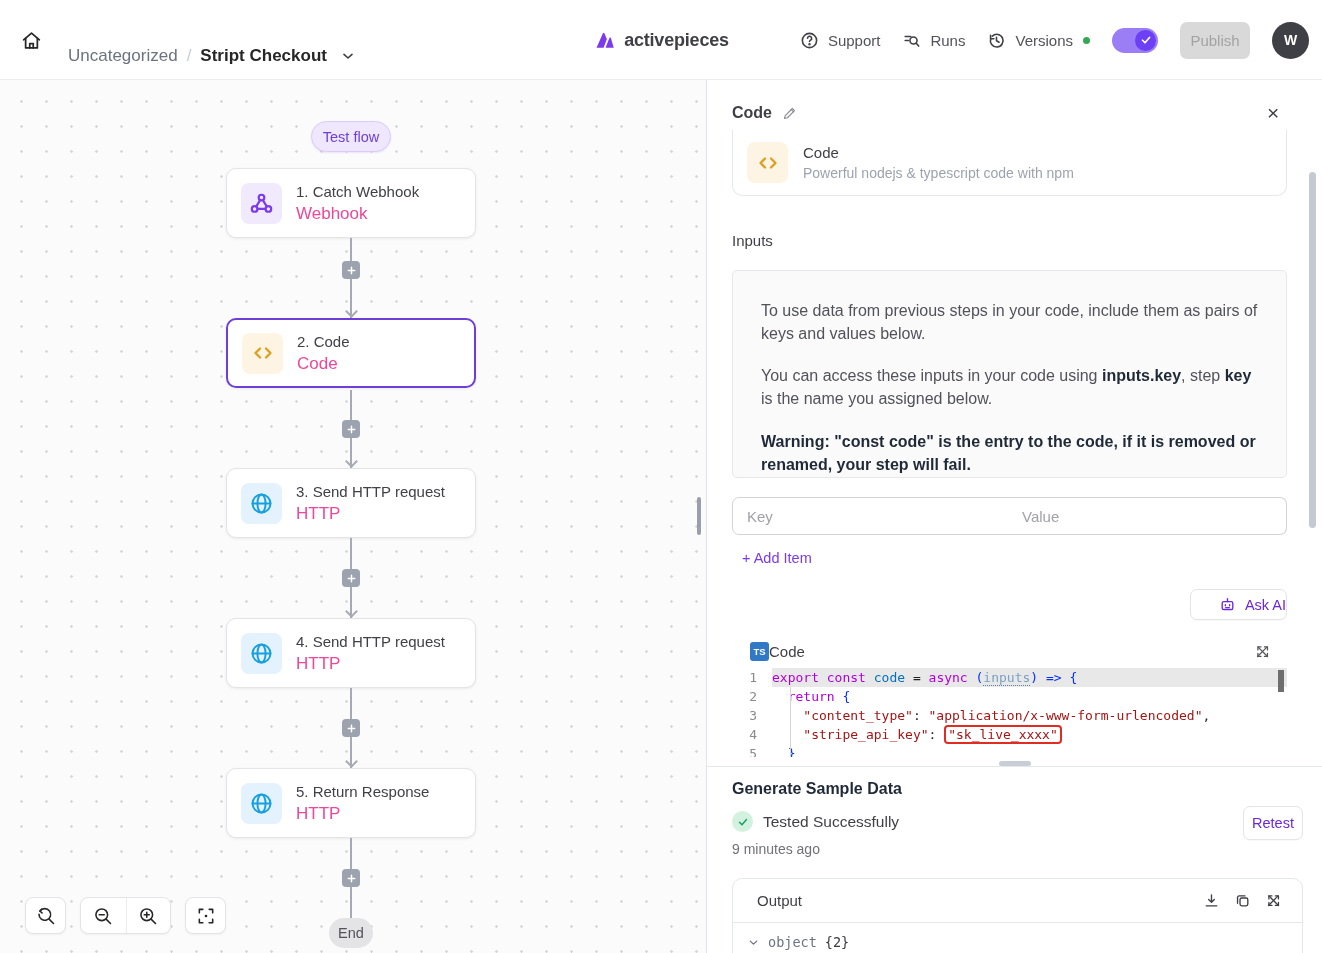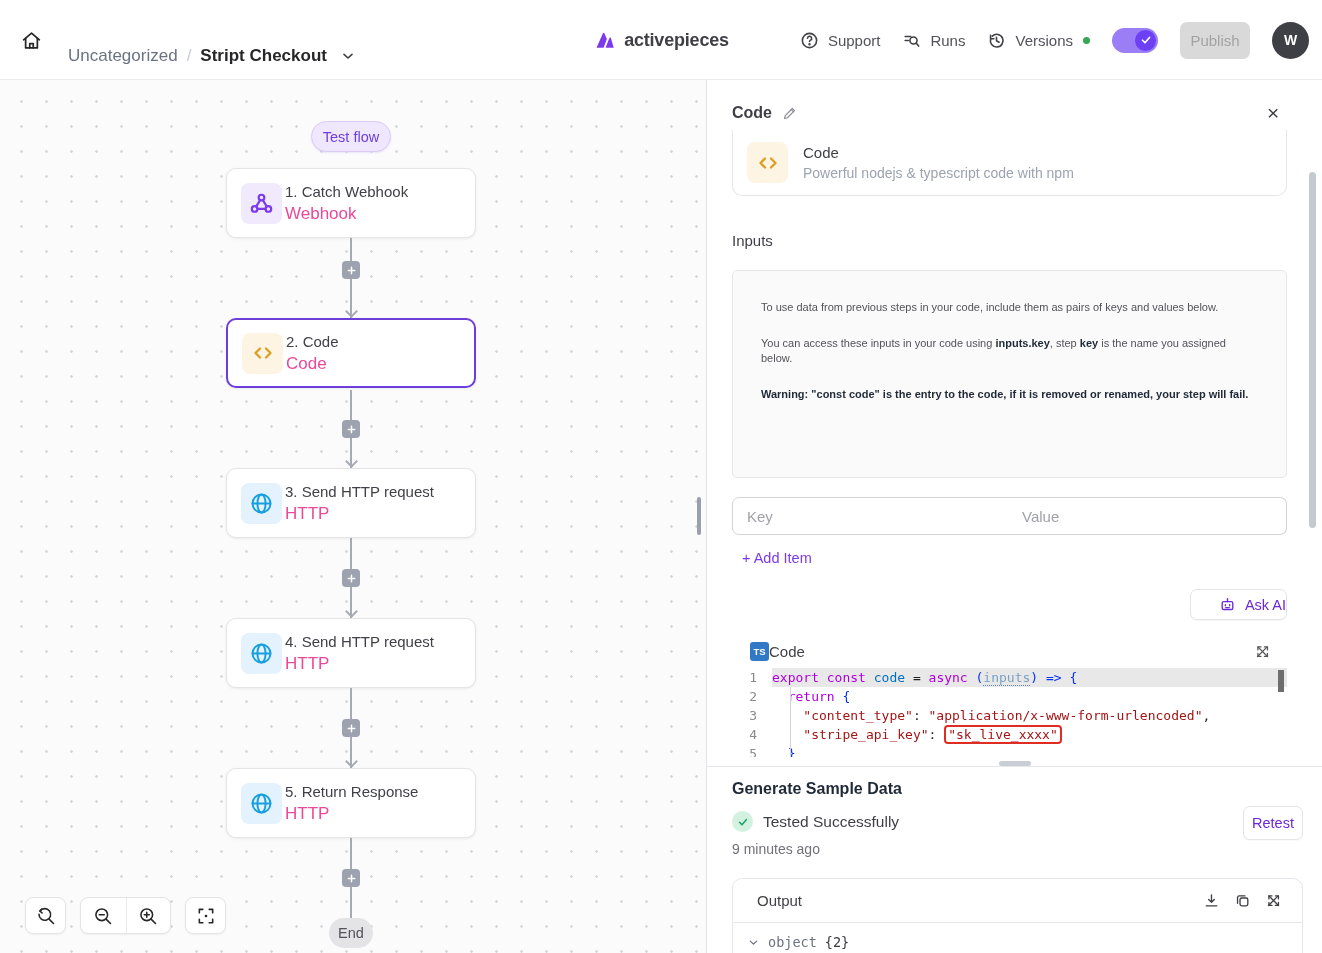--- a/index.html
+++ b/index.html
@@ -42,7 +42,7 @@
     display:flex; align-items:center; justify-content:center; cursor:pointer;
     box-shadow:0 1px 2px rgba(109,63,216,.12); }
   .node { position:absolute; left:226px; width:250px; height:70px; background:#fff;
-    border:1px solid #e4e4e7; border-radius:10px; display:flex; align-items:center; gap:3px;
+    border:1px solid #e4e4e7; border-radius:10px; display:flex; align-items:center; gap:14px;
     padding:0 14px; box-shadow:0 1px 3px rgba(0,0,0,.07); cursor:pointer; }
   .node.selected { border:2px solid #6d3fd8; }
   .step-ico { width:41px; height:41px; border-radius:8px; display:flex; align-items:center;

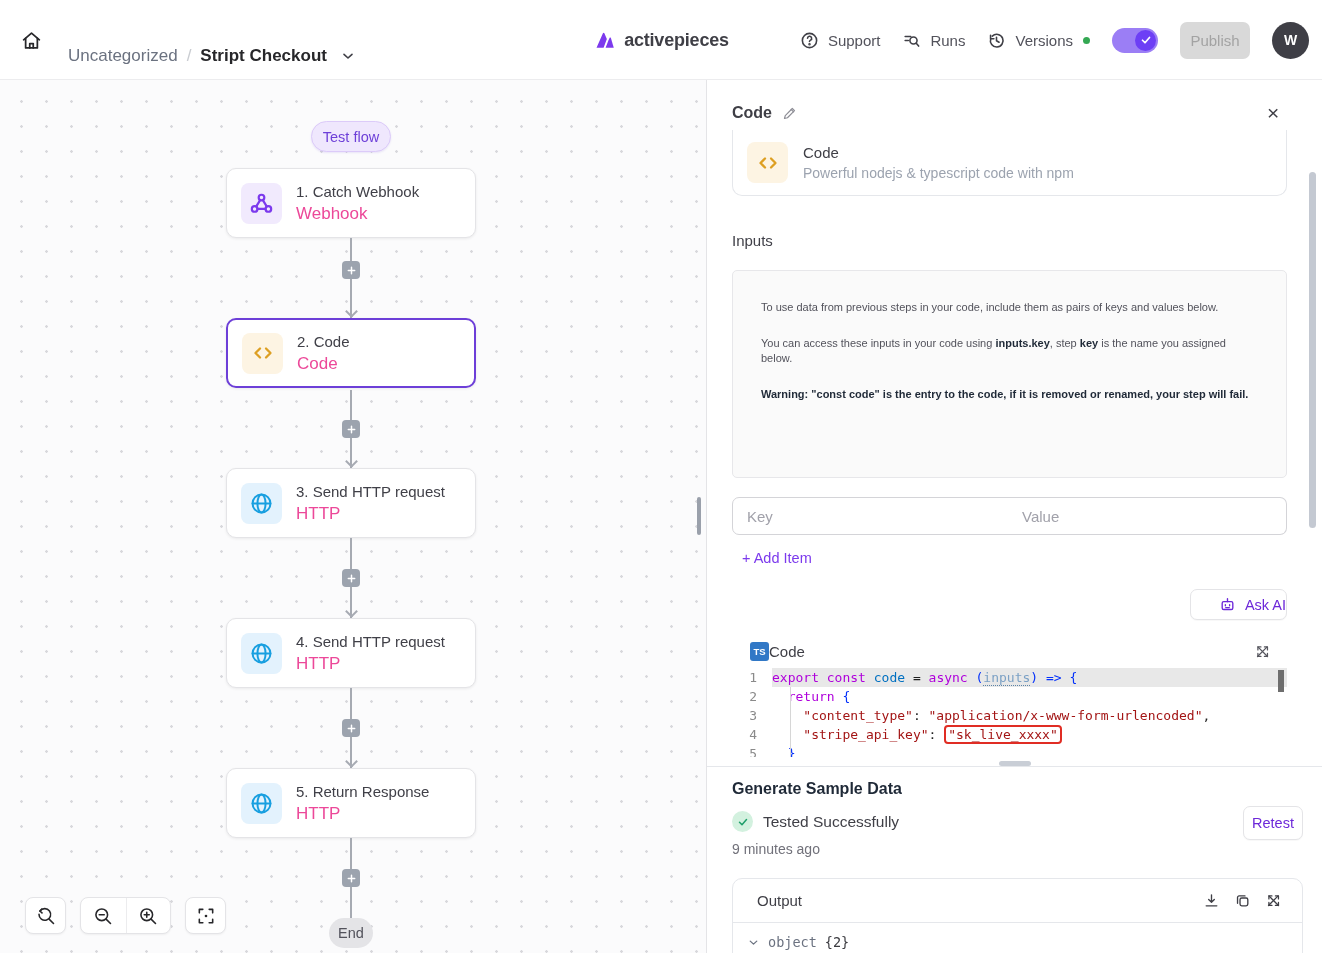--- a/index.html
+++ b/index.html
@@ -83,7 +83,7 @@
   .sec-label { position:absolute; left:25px; top:152px; font-size:15px; color:#404048; }
   .help-box { position:absolute; left:25px; top:190px; width:555px; height:208px; background:#fafafa;
     border:1px solid #e7e7ea; border-radius:5px; padding:29px 28px 0 28px;
-    font-size:11px; color:#52525b; line-height:1.42; }
+    font-size:16px; color:#52525b; line-height:1.42; }
   .help-box p { margin-bottom:20px; }
   .help-box b { color:#1f2937; }
   .help-box .warn { font-weight:700; color:#1f2937; }

